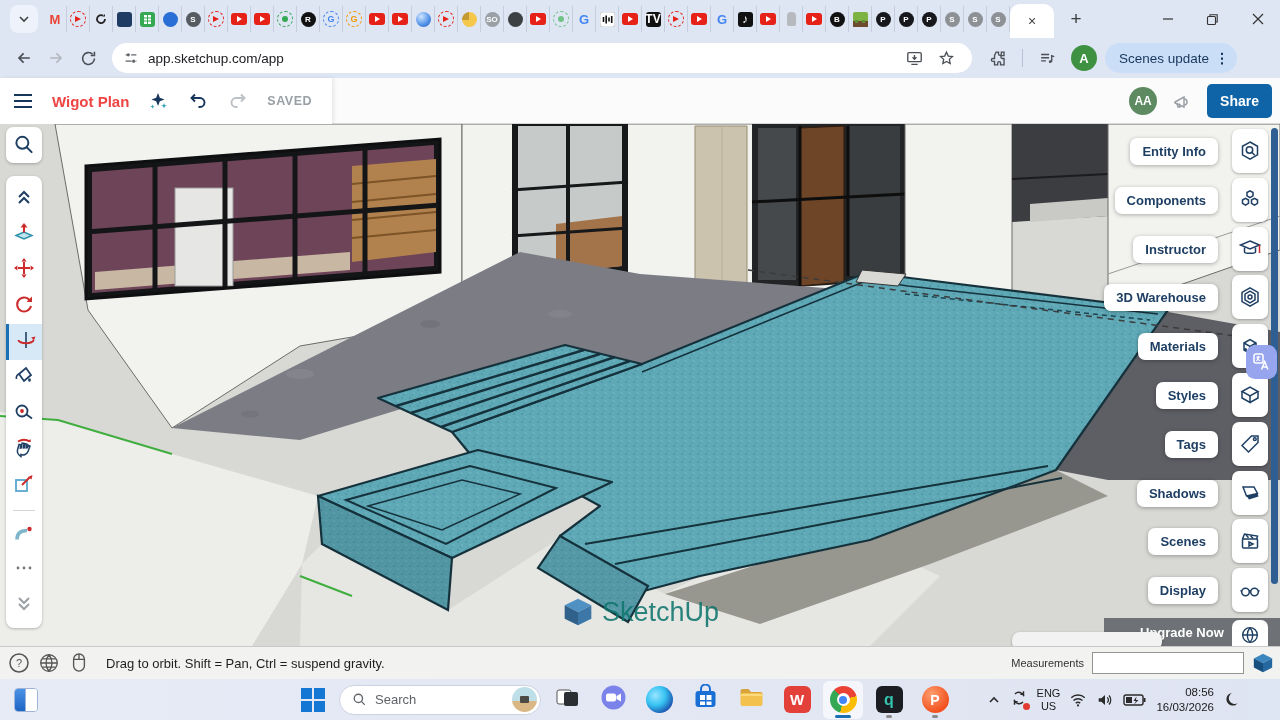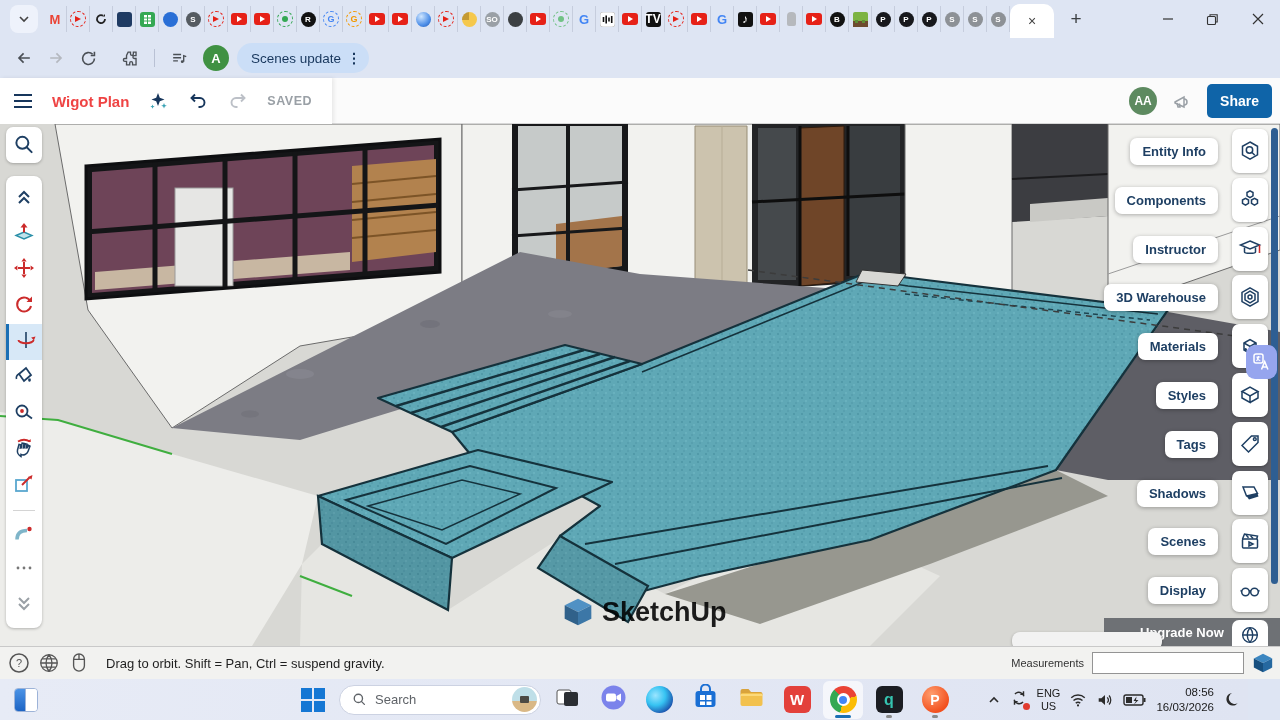--- a/index.html
+++ b/index.html
@@ -310,6 +310,25 @@
         <path d="M19.5 3.5v4.7h-4.7"></path>
       </svg>
   </div>
+  <div id="omnibox">
+    <svg width="18" height="18" viewBox="0 0 20 20">
+        <circle cx="7" cy="6.5" r="1.7" fill="#5f6368"></circle>
+        <path d="M10.2 6.5H16M4 6.5h1.4M4 13.5h6.8M15.2 13.5H16" stroke="#5f6368" stroke-width="1.6"></path>
+        <circle cx="13" cy="13.5" r="1.7" fill="#5f6368"></circle>
+      </svg>
+    <span id="url-text">app.sketchup.com/app</span>
+    <div class="nav-ic">
+      <svg width="19" height="19" viewBox="0 0 24 24" fill="none" stroke="#4a4f55" stroke-width="1.7">
+          <rect x="3.5" y="4.5" width="17" height="11.5" rx="1.5"></rect>
+          <path d="M12 7.5v5M9.5 10.5l2.5 2.5 2.5-2.5M8 19.5h8"></path>
+        </svg>
+    </div>
+    <div class="nav-ic">
+      <svg width="19" height="19" viewBox="0 0 24 24" fill="none" stroke="#4a4f55" stroke-width="1.7">
+          <path d="M12 4l2.3 4.9 5.2.6-3.9 3.6 1 5.2L12 15.7 7.4 18.3l1-5.2L4.5 9.5l5.2-.6z"></path>
+        </svg>
+    </div>
+  </div>
   <div id="addr-right">
     <div class="nav-ic">
       <svg width="19" height="19" viewBox="0 0 24 24" fill="none" stroke="#4a4f55" stroke-width="1.7">

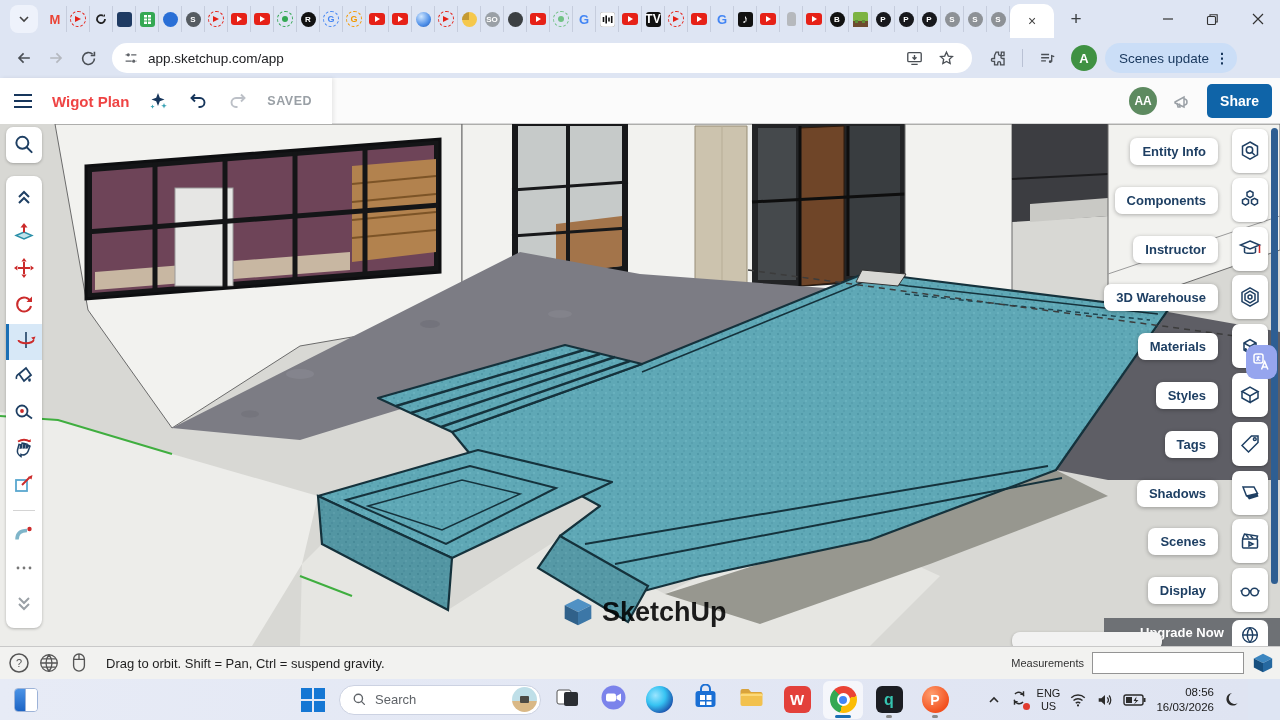--- a/index.html
+++ b/index.html
@@ -51,7 +51,7 @@
   #stage { position:absolute; top:124px; left:0; width:1280px; height:522px; background:#d8d8d4; overflow:hidden; }
   #model-svg { position:absolute; left:0; top:0; }
   #watermark { position:absolute; left:562px; top:472px; display:flex; align-items:center; gap:8px; opacity:.88; }
-  #watermark span { font-size:27px; font-weight:bold; color:#000000; }
+  #watermark span { font-size:27px; font-weight:normal; color:#0f766e; }
 
   
   #tool-search-card { position:absolute; left:6px; top:3px; width:36px; height:36px; background:#fff; border-radius:7px; box-shadow:0 1px 3px rgba(0,0,0,.25); display:flex; align-items:center; justify-content:center; }

